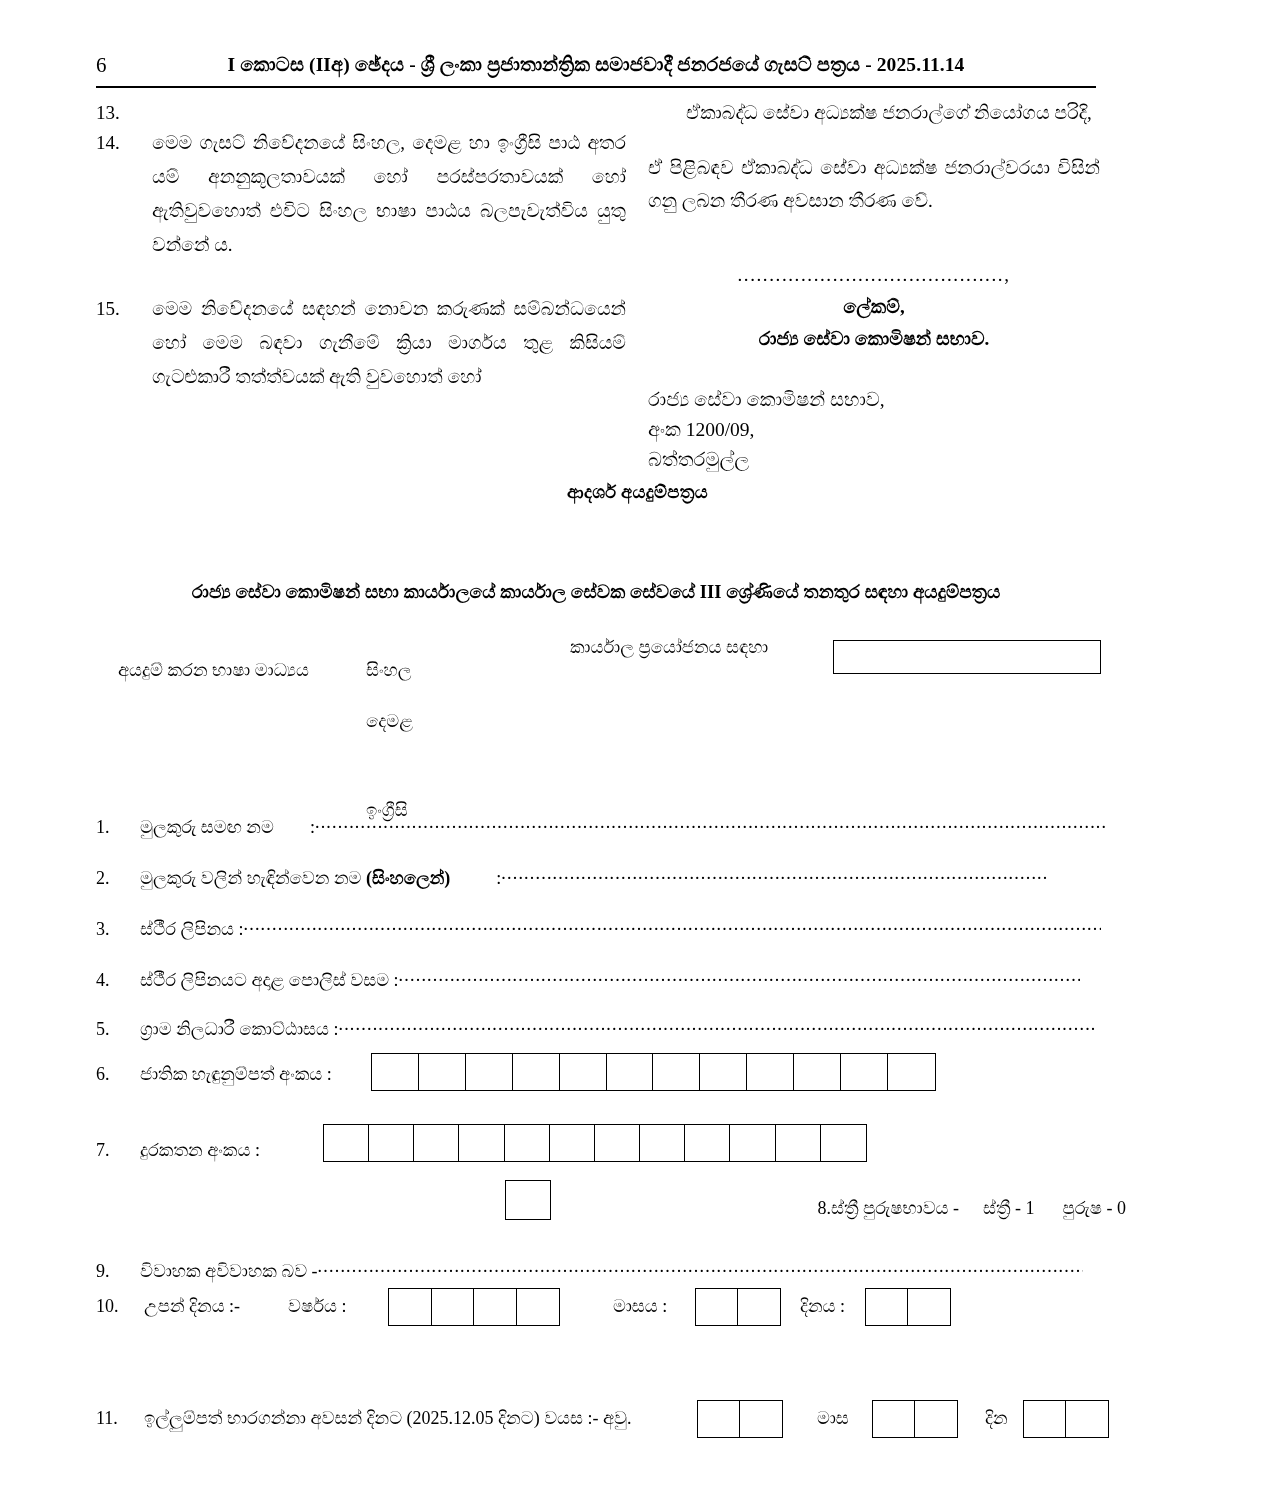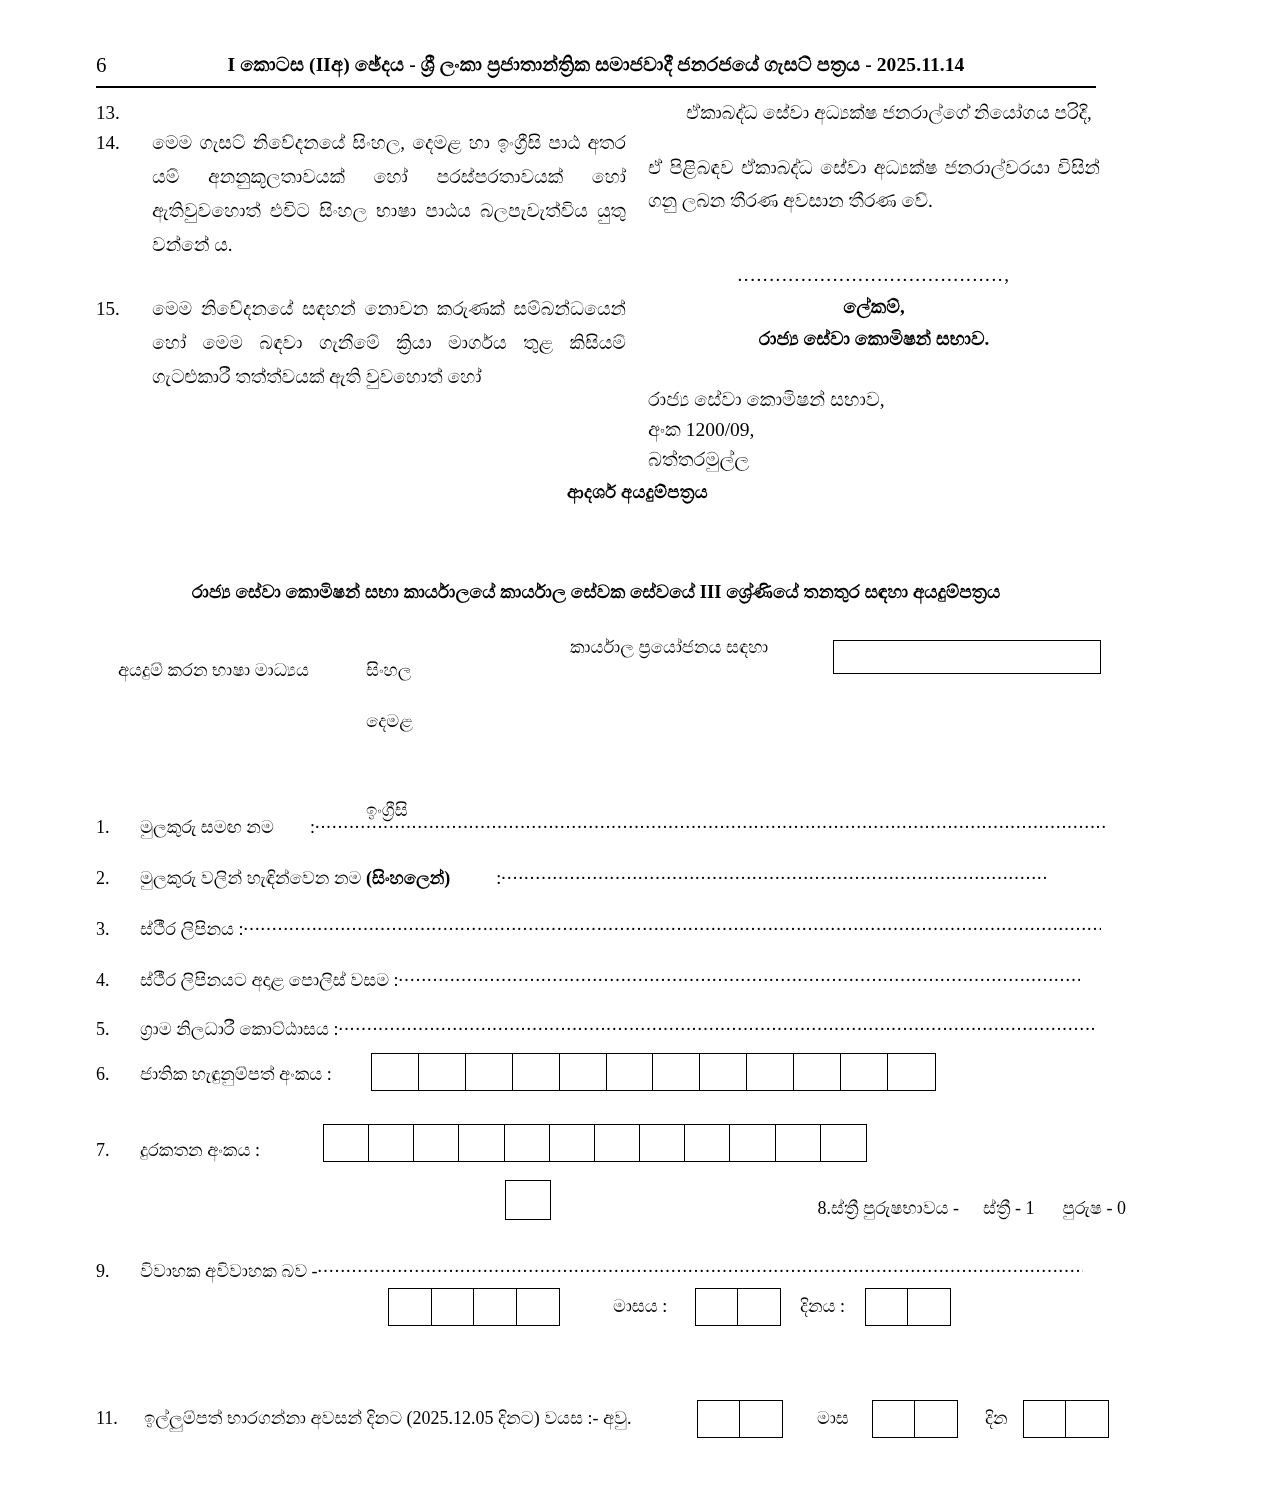--- a/index.html
+++ b/index.html
@@ -356,6 +356,9 @@
     </span>
   </div>
 
+  <div class="frow" style="top:1296px;">
+    <span class="fnum" style="width:48px;">10.</span><span class="flabel">උපන් දිනය  :-</span><span style="display:inline-block;width:48px;"></span><span class="flabel">වර්ෂය :</span>
+  </div>
   <div class="cells" id="dob-year-cells" style="left:388px; top:1288px; width:172px; height:38px;">
       <div class="cell" style="width: 25%;"></div>
       <div class="cell" style="width: 25%;"></div>

